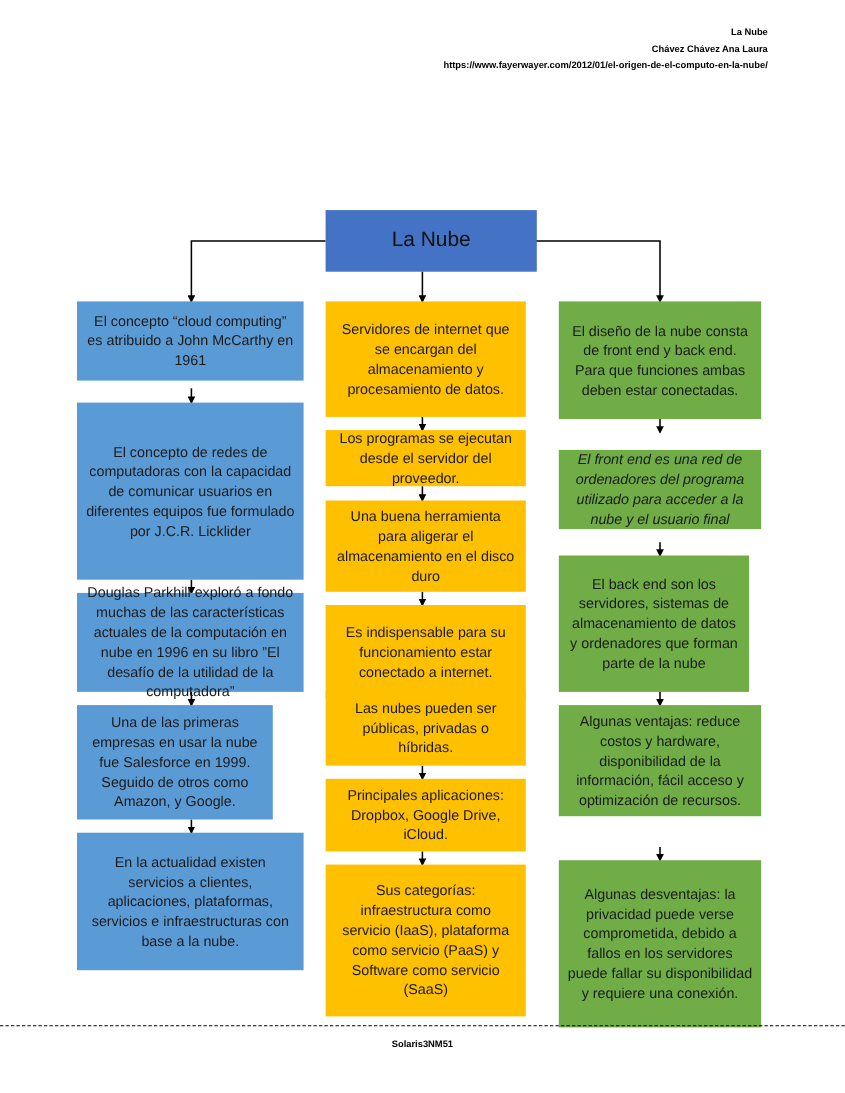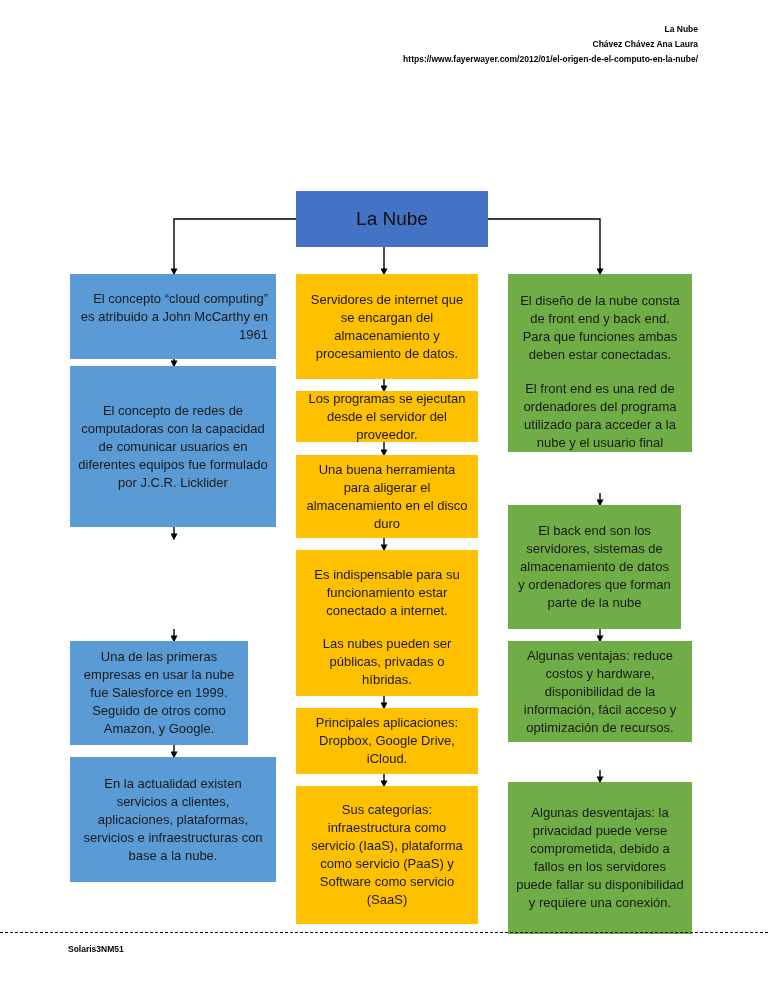--- a/index.html
+++ b/index.html
@@ -140,7 +140,7 @@
     <span>La Nube</span>
   </div>
 
-  <div class="node blue" style="left:70px; top:274px; width:206px; height:85px;text-align:right;">
+  <div class="node blue" style="left:70px; top:274px; width:206px; height:72px;">
     <span>El concepto “cloud computing” es atribuido a John McCarthy en 1961</span>
   </div>
   <div class="node blue" style="left:70px; top:366px; width:206px; height:161px;">

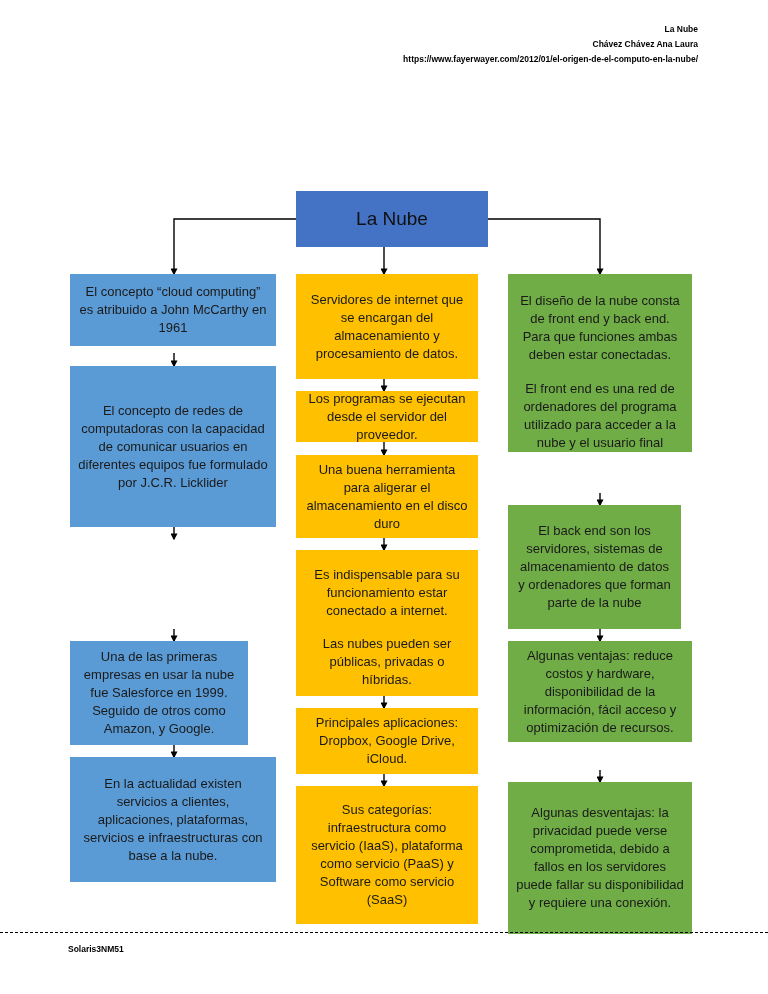--- a/index.html
+++ b/index.html
@@ -178,7 +178,7 @@
   <div class="node green" style="left:508px; top:274px; width:184px; height:107px;">
     <span>El diseño de la nube consta de front end y back end. Para que funciones ambas deben estar conectadas.</span>
   </div>
-  <div class="node green" style="left:508px; top:380px; width:184px; height:72px;">
+  <div class="node green" style="left:508px; top:409px; width:184px; height:72px;font-style:italic;">
     <span>El front end es una red de ordenadores del programa utilizado para acceder a la nube y el usuario final</span>
   </div>
   <div class="node green" style="left:508px; top:505px; width:173px; height:124px;">

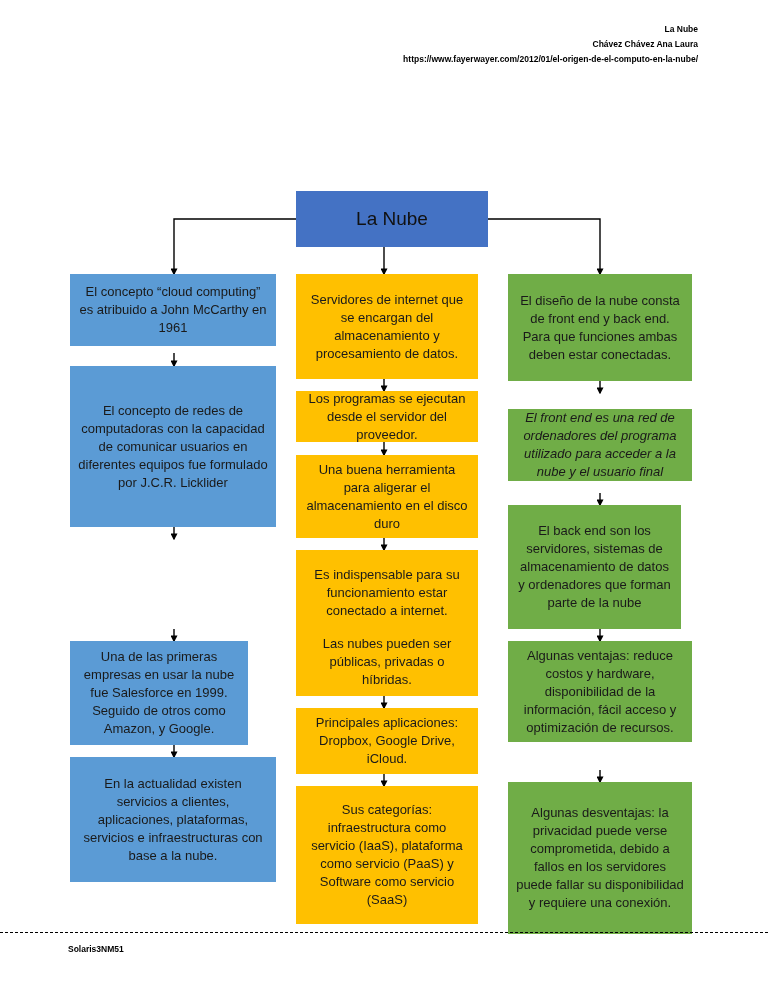--- a/index.html
+++ b/index.html
@@ -146,6 +146,9 @@
   <div class="node blue" style="left:70px; top:366px; width:206px; height:161px;">
     <span>El concepto de redes de computadoras con la capacidad de comunicar usuarios en diferentes equipos fue formulado por J.C.R. Licklider</span>
   </div>
+  <div class="node blue" style="left:70px; top:539px; width:206px; height:90px;">
+    <span>Douglas Parkhill exploró a fondo muchas de las características actuales de la computación en nube en 1996 en su libro ”El desafío de la utilidad de la computadora”</span>
+  </div>
   <div class="node blue" style="left:70px; top:641px; width:178px; height:104px;">
     <span>Una de las primeras empresas en usar la nube fue Salesforce en 1999. Seguido de otros como Amazon, y Google.</span>
   </div>

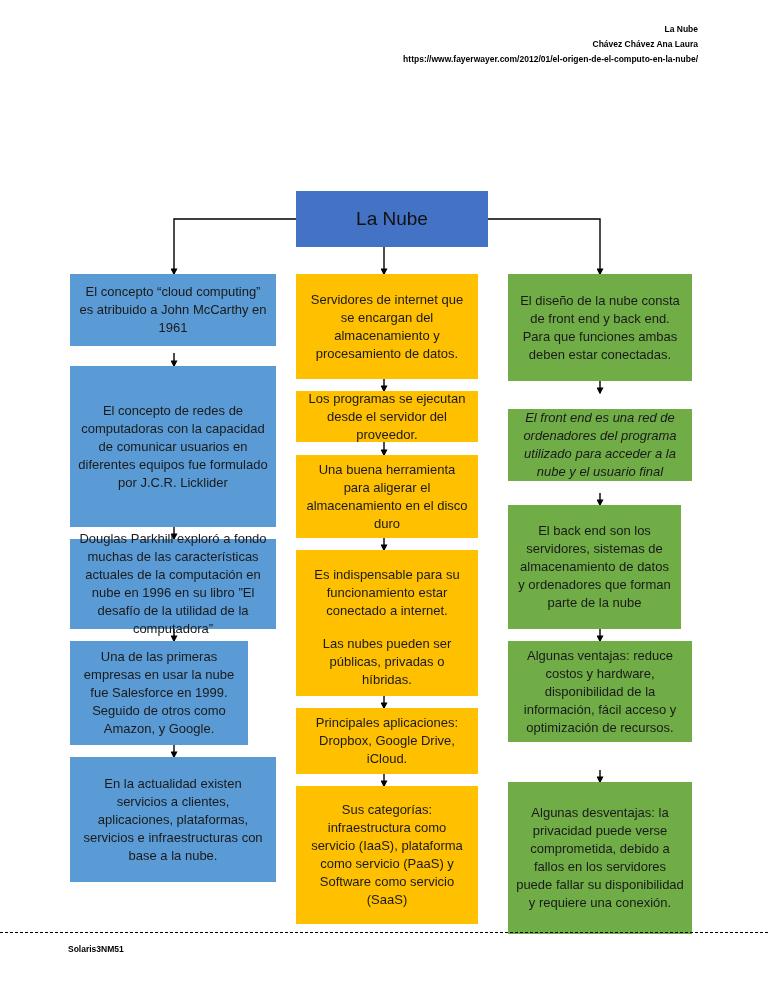--- a/index.html
+++ b/index.html
@@ -46,7 +46,7 @@
     font-size: 8.5px;
     font-weight: bold;
     display: flex;
-    justify-content: flex-start;
+    justify-content: center;
   }
 
   

